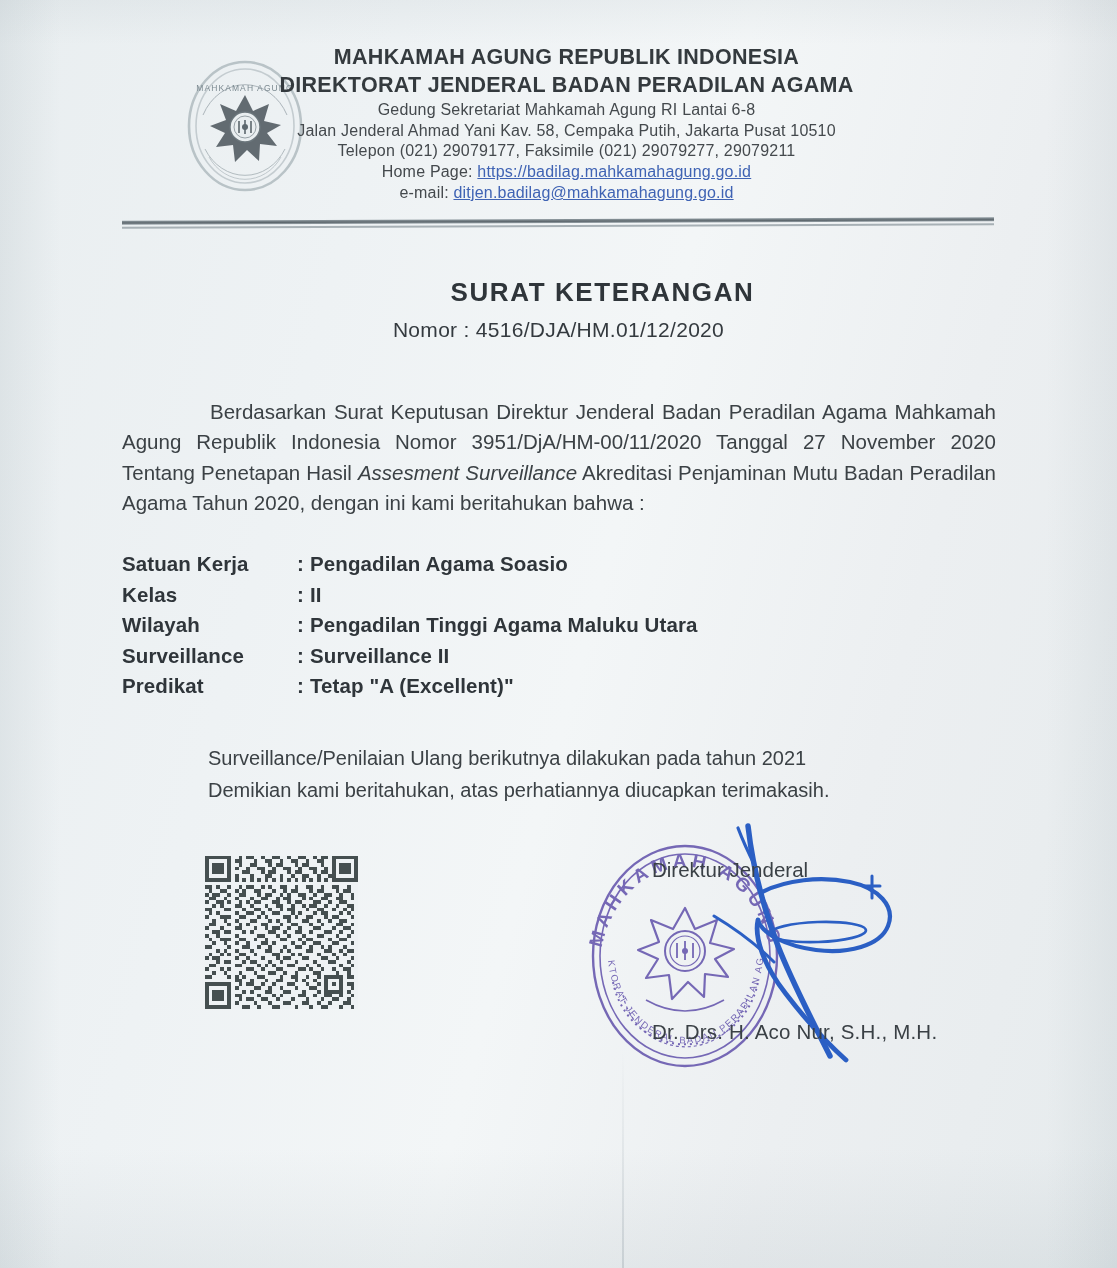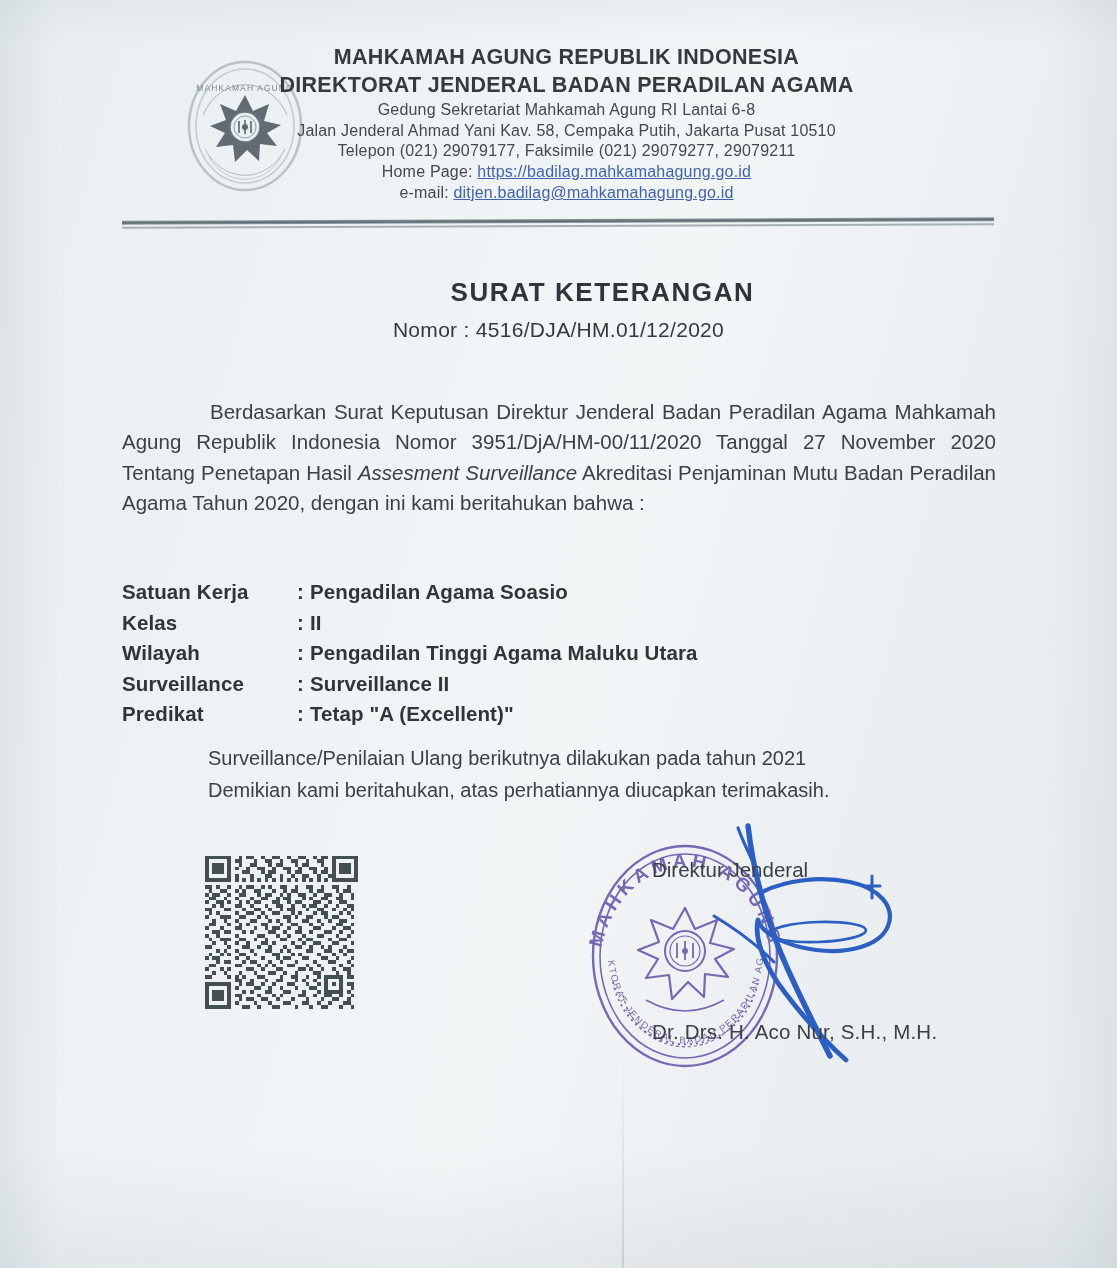--- a/index.html
+++ b/index.html
@@ -142,7 +142,7 @@
   .fields {
     position: absolute;
     left: 122px;
-    top: 580px;
+    top: 552px;
     width: 700px;
   }
   .field-row {

